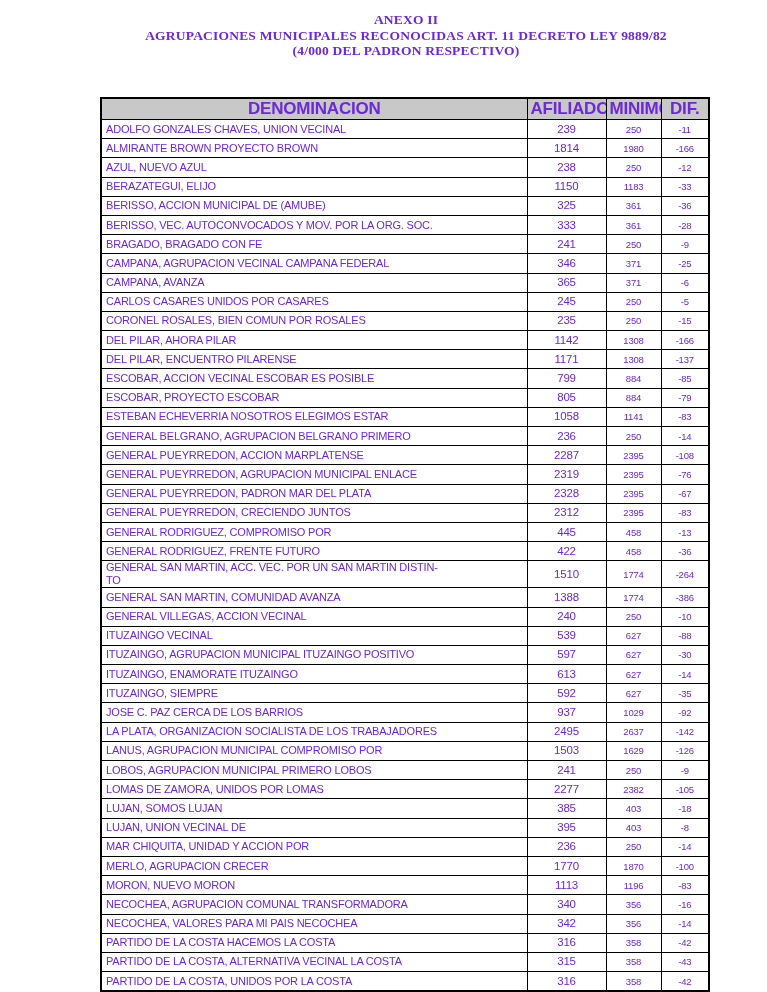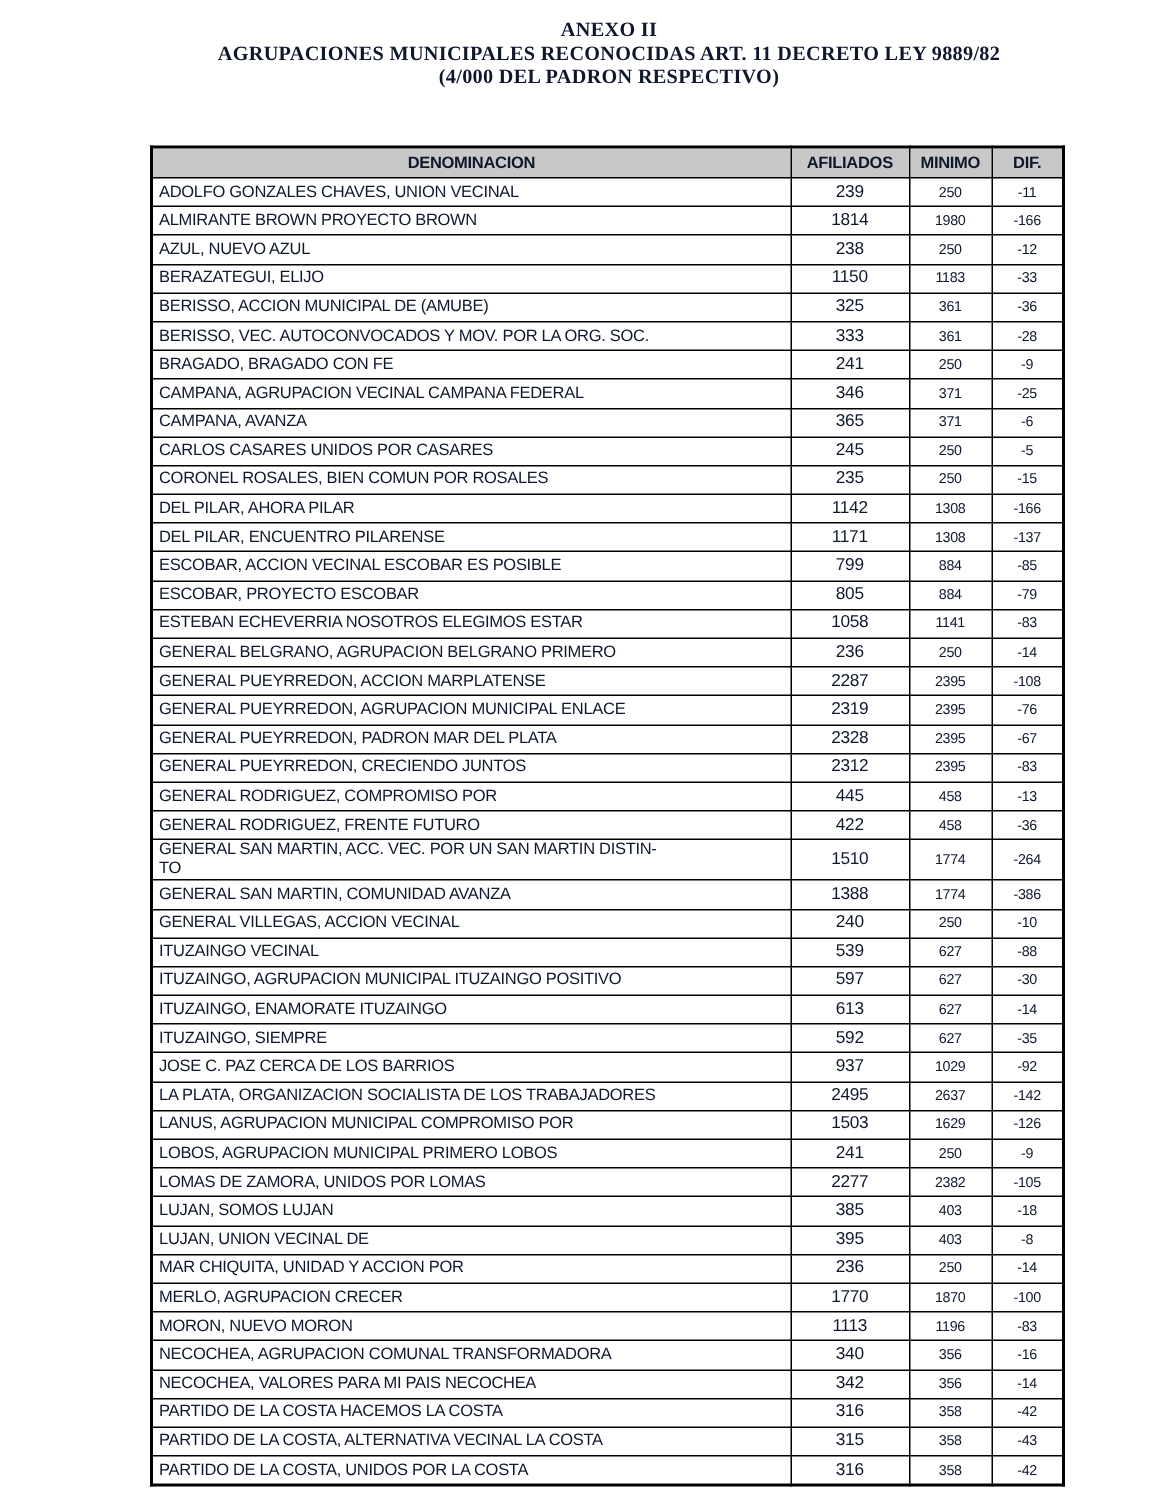--- a/index.html
+++ b/index.html
@@ -13,7 +13,7 @@
     height: 992px;
     background: #ffffff;
     font-family: "Liberation Sans", sans-serif;
-    color: #0f172a;
+    color: #6d28d9;
     overflow: hidden;
   }
   .doc-title {

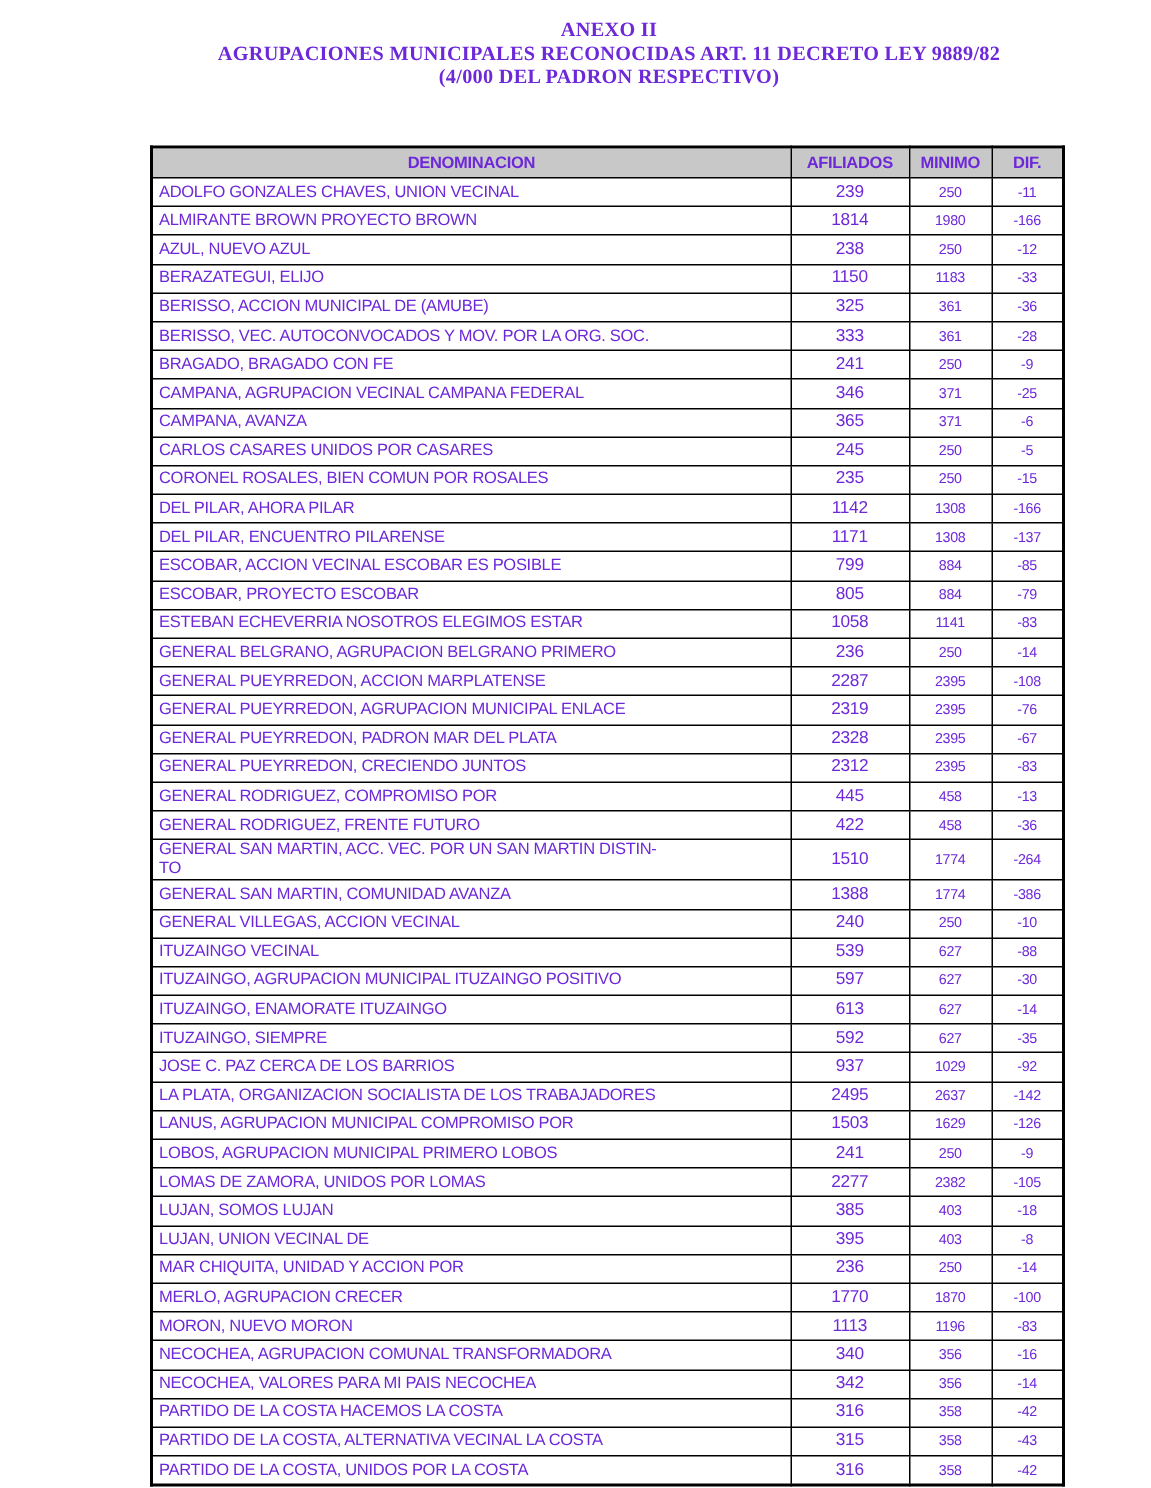--- a/index.html
+++ b/index.html
@@ -47,7 +47,7 @@
   .agr-table th {
     background: var(--header-bg, #c8c8c8);
     font-weight: bold;
-    font-size: 11px;
+    font-size: 17px;
     height: 19px;
     text-align: center;
   }

